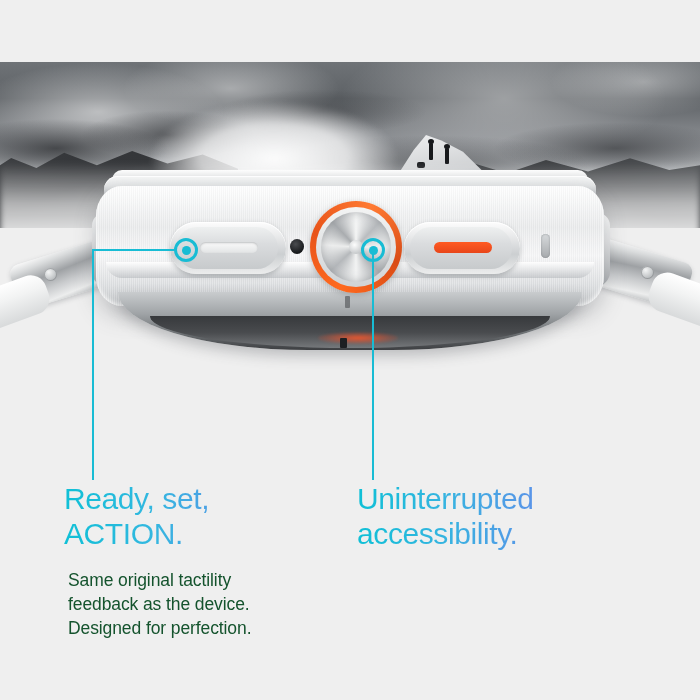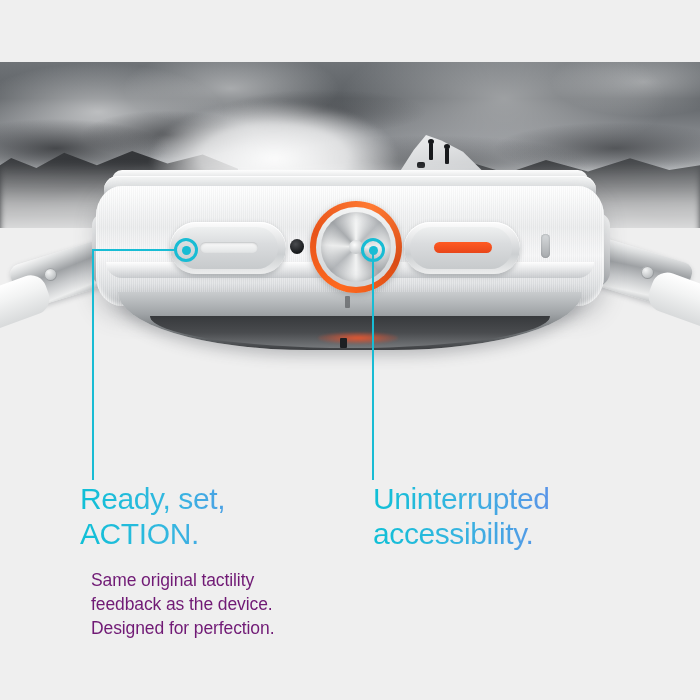--- a/index.html
+++ b/index.html
@@ -242,7 +242,7 @@
 
   
   .col{position:absolute;}
-  .col-left{left:80px;top:482px;width:265px;}
+  .col-left{left:64px;top:482px;width:265px;}
   .col-right{left:373px;top:482px;width:290px;}
   .headline{
     font-size:30px;line-height:1.16;font-weight:400;letter-spacing:-.4px;

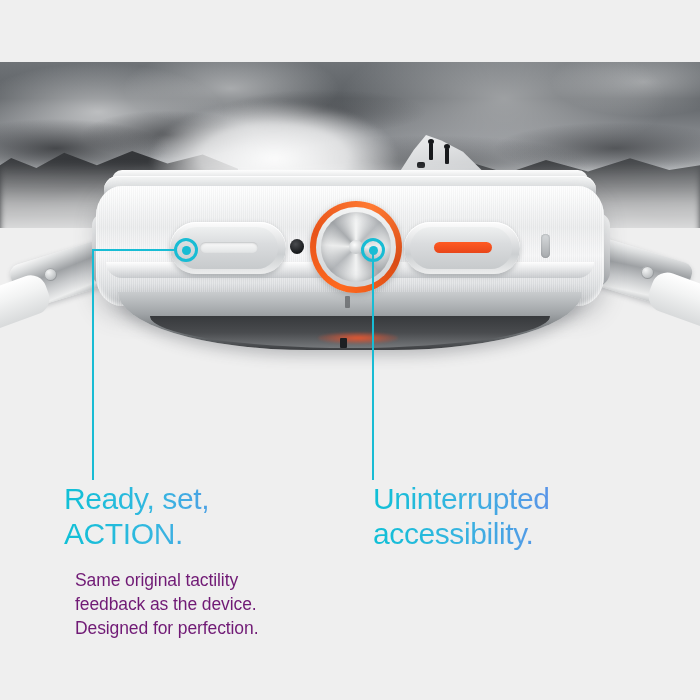--- a/index.html
+++ b/index.html
@@ -243,7 +243,7 @@
   
   .col{position:absolute;}
   .col-left{left:64px;top:482px;width:265px;}
-  .col-right{left:373px;top:482px;width:290px;}
+  .col-right{left:357px;top:482px;width:290px;}
   .headline{
     font-size:30px;line-height:1.16;font-weight:400;letter-spacing:-.4px;
     margin:0 0 16px 0;

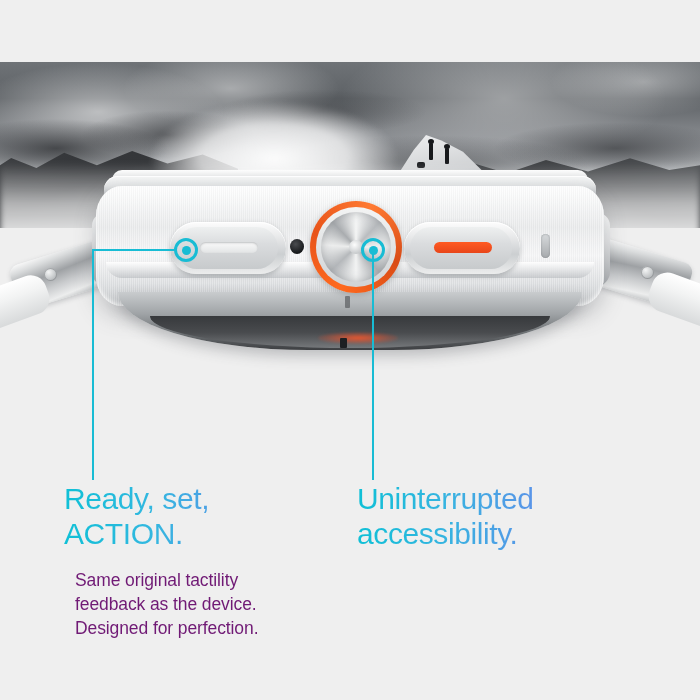--- a/index.html
+++ b/index.html
@@ -256,8 +256,8 @@
     -webkit-background-clip:text;background-clip:text;color:transparent;
   }
   .body{
-    font-size:17.5px;line-height:1.38;color:#701a75;font-weight:400;
-    margin:11px;white-space:pre-line;letter-spacing:-.1px;
+    font-size:17.5px;line-height:1.38;color:#14532d;font-weight:400;
+    margin:4px;white-space:pre-line;letter-spacing:-.1px;
   }
 </style>
 </head>

